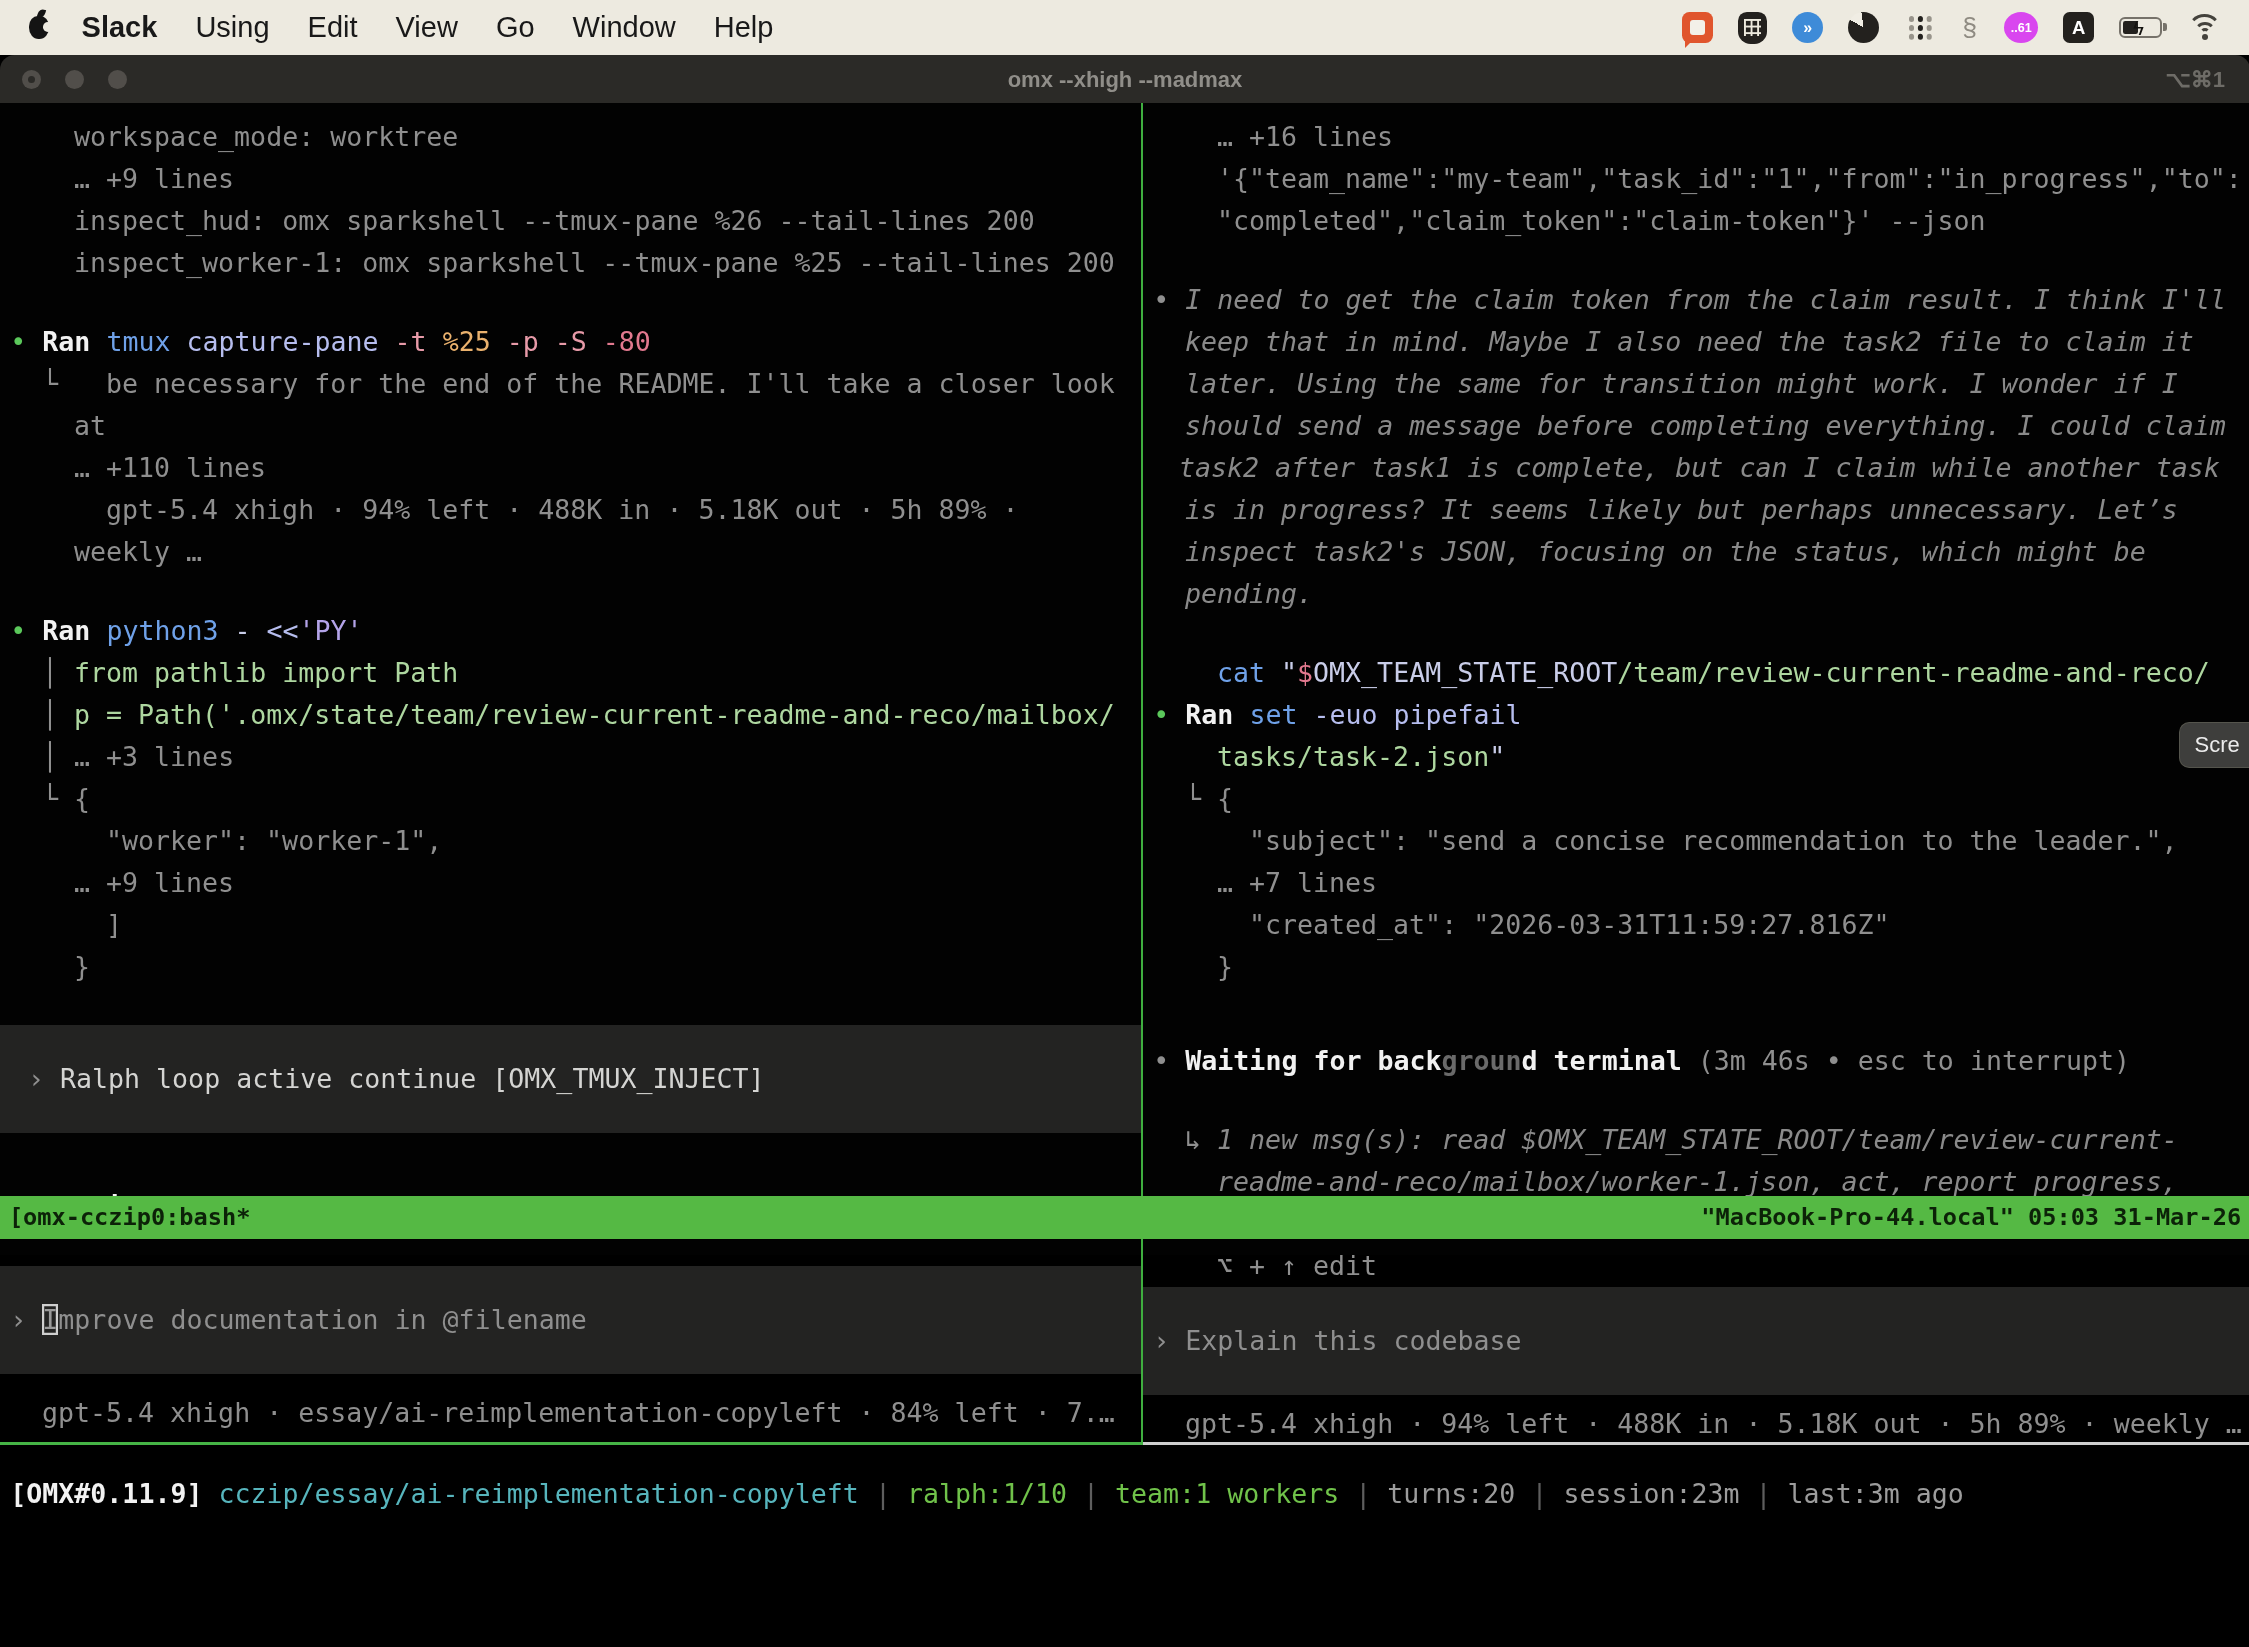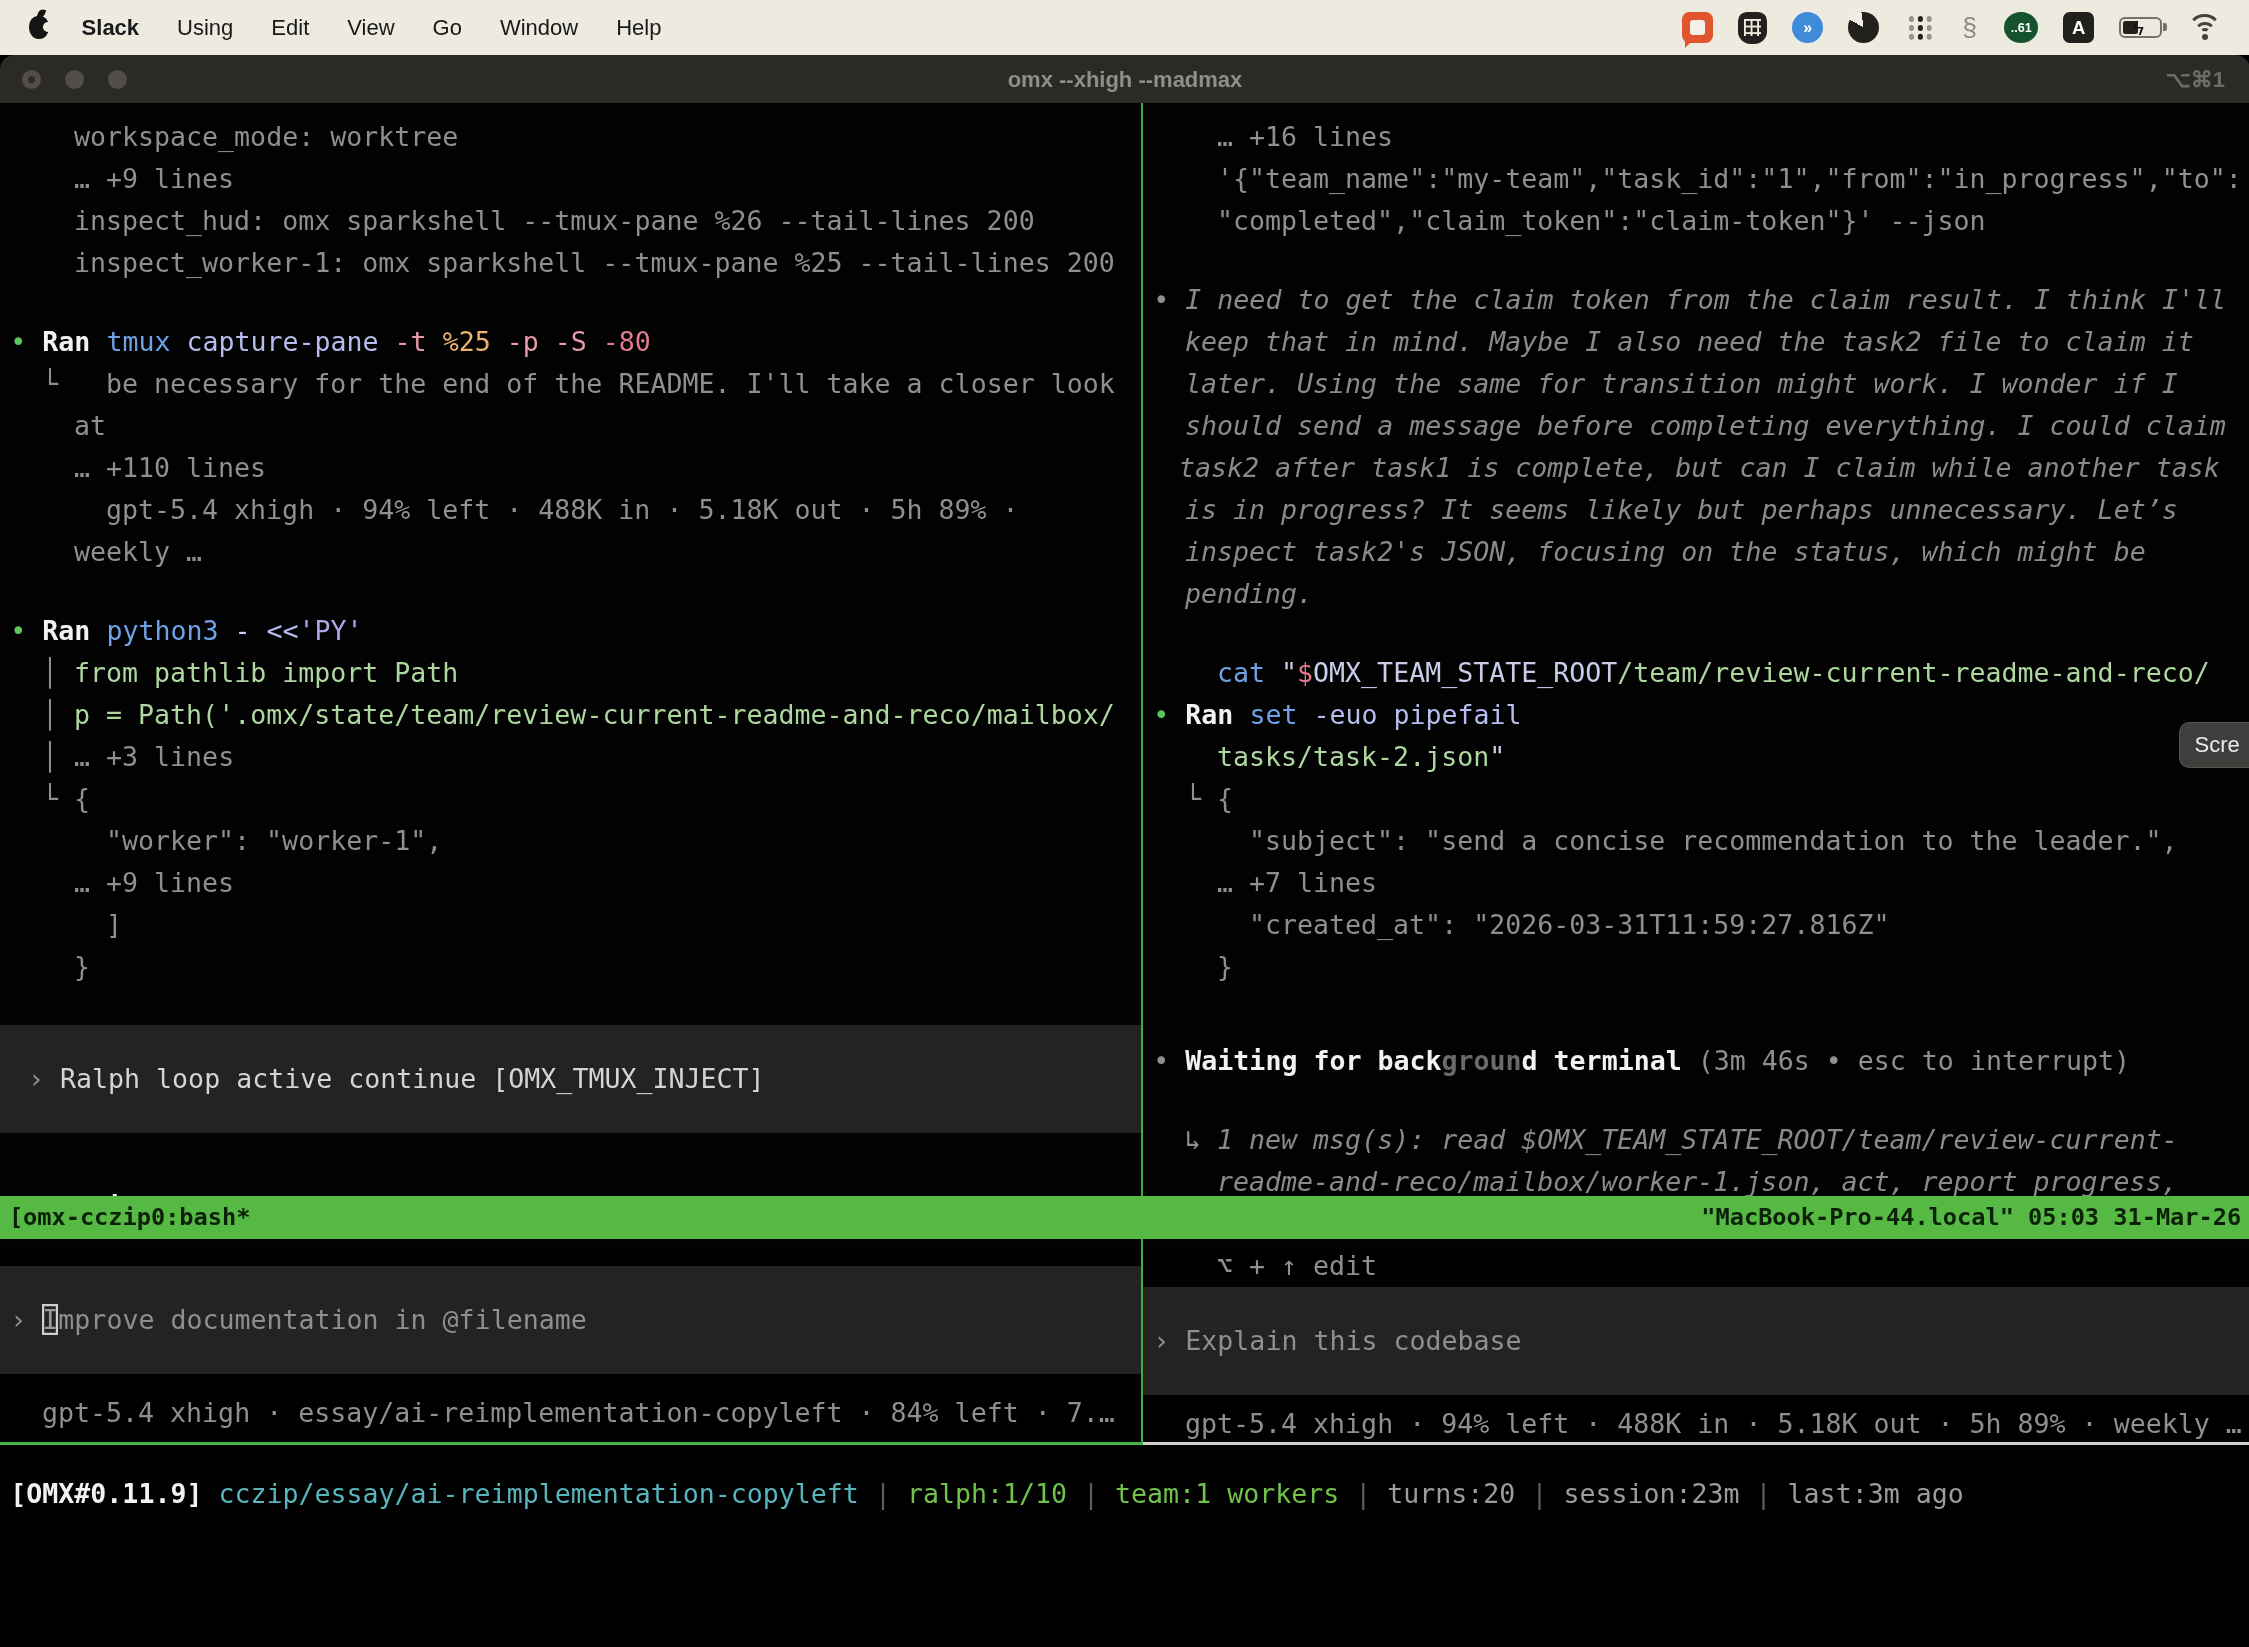--- a/index.html
+++ b/index.html
@@ -16,7 +16,7 @@
   .apple::after { content:''; position:absolute; top:6.6px; right:-3.7px; width:9.6px; height:9.6px;
     background:#edeae0; border-radius:50%; }
   .menu-items { display:flex; align-items:center; gap:38px; margin-left:10.3px; }
-  .menu-item { font-size:22px; color:#191919; }
+  .menu-item { font-size:29px; color:#191919; }
   .menu-item.bold { font-weight:bold; }
   .menubar-spacer { flex:1; }
   .status-icons { display:flex; align-items:center; gap:25px; margin-right:11.8px; }

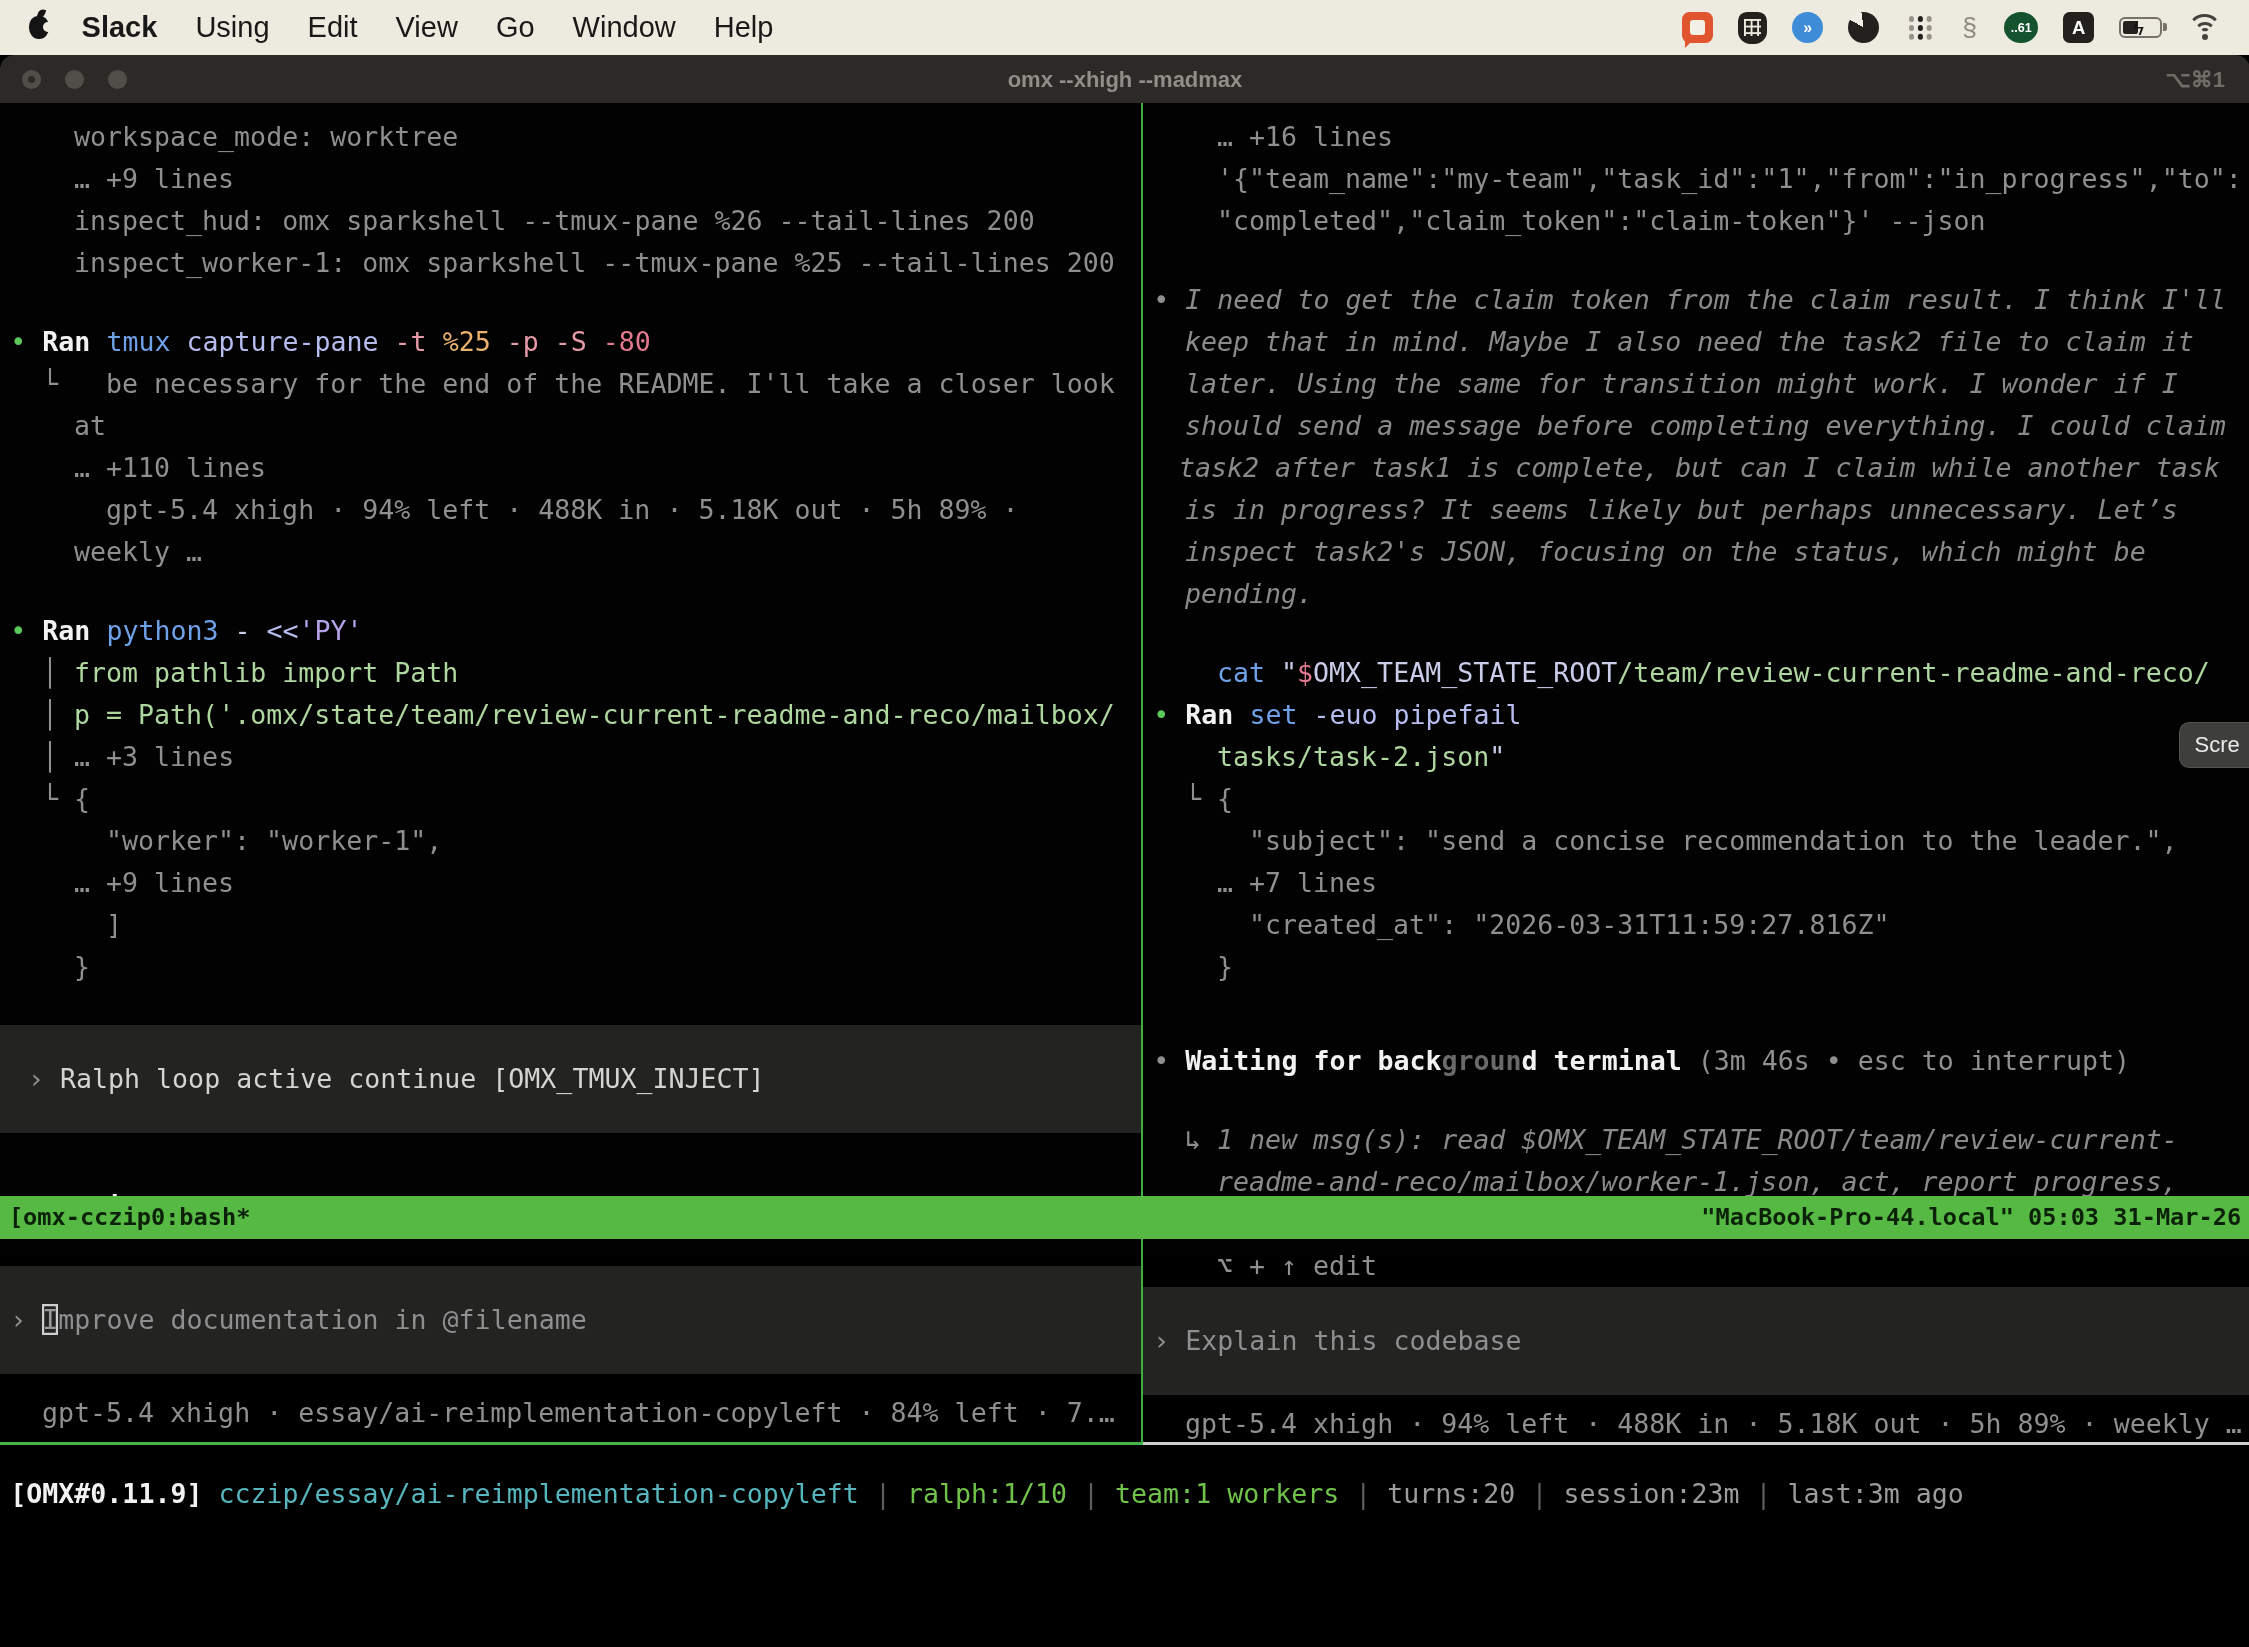--- a/index.html
+++ b/index.html
@@ -42,7 +42,7 @@
                0 8.9px 0 #98948b, 8.9px 8.9px 0 #23211e, 17.7px 8.9px 0 #98948b,
                0 17.7px 0 #98948b, 8.9px 17.7px 0 #23211e, 17.7px 17.7px 0 #98948b; }
   .sicon-hook { font-size:26.6px; color:#8f8b82; width:19px; }
-  .sicon-badge { width:34px; height:31px; background:#14532d; border-radius:50%;
+  .sicon-badge { width:34px; height:31px; background:#d946ef; border-radius:50%;
     color:#fff; font-size:12.5px; font-weight:600; }
   .sicon-akey { width:31px; height:31px; background:#23211e; border-radius:6.6px;
     color:#fff; font-size:18.5px; font-weight:bold; }

